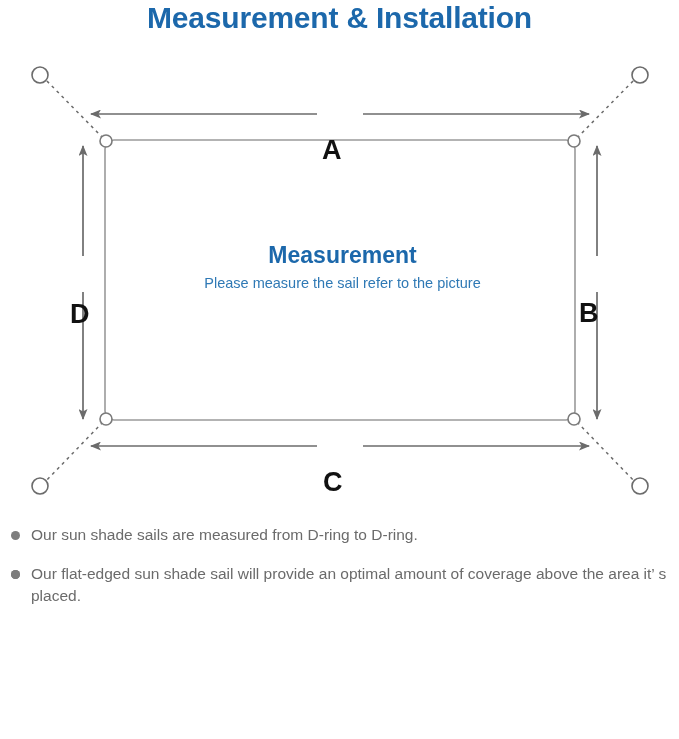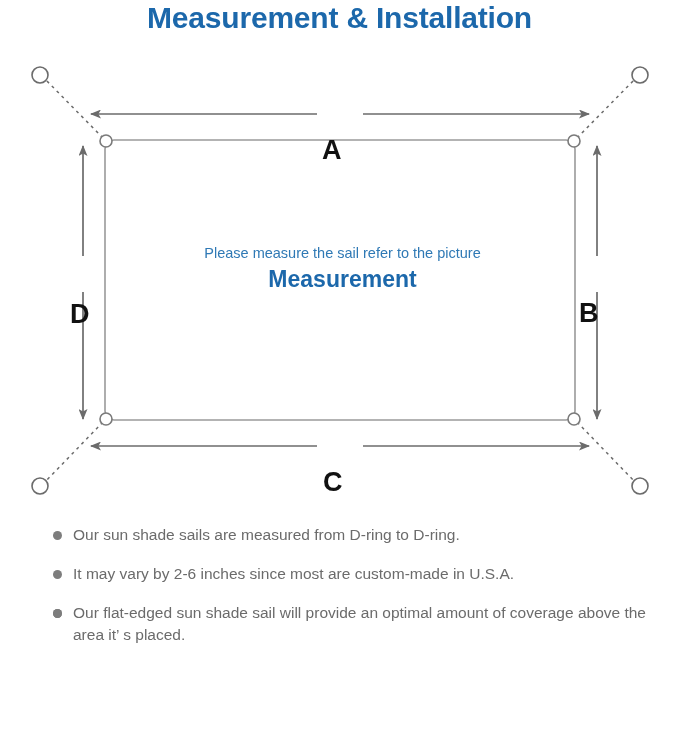--- a/index.html
+++ b/index.html
@@ -164,8 +164,8 @@
   </svg>
 
   <div id="sail-label-group">
+    <div id="sail-title">Measurement</div>
     <div id="sail-subtitle">Please measure the sail refer to the picture</div>
-    <div id="sail-title">Measurement</div>
   </div>
 
   <div class="dim-letter" id="dim-a">A</div>

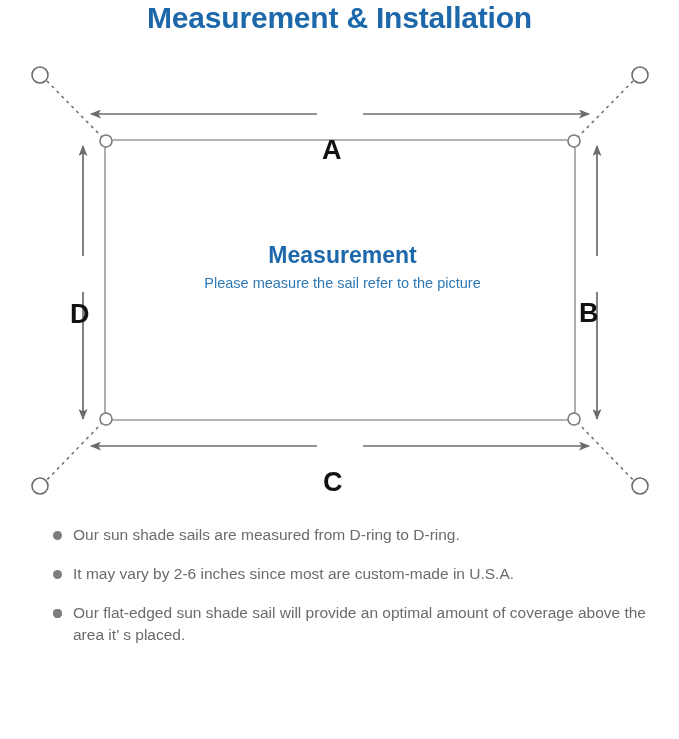--- a/index.html
+++ b/index.html
@@ -93,7 +93,6 @@
     line-height: 22px;
     font-family: "Liberation Sans", sans-serif;
     padding-right: 4px;
-    margin-left: 42px;
   }
   .note-item .bullet {
     position: absolute;

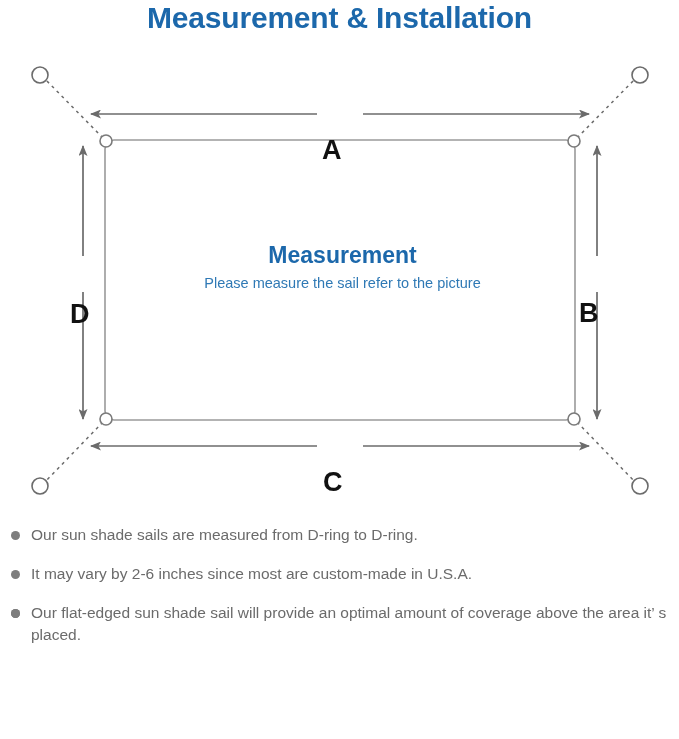--- a/index.html
+++ b/index.html
@@ -180,10 +180,6 @@
     <span>Our sun shade sails are measured from D-ring to D-ring.</span>
   </div>
 
-  <div class="note-item">
-    <span class="bullet"></span>
-    <span>It may vary by 2-6 inches since most are custom-made in U.S.A.</span>
-  </div>
 
   <div class="note-item">
     <span class="bullet"></span>

